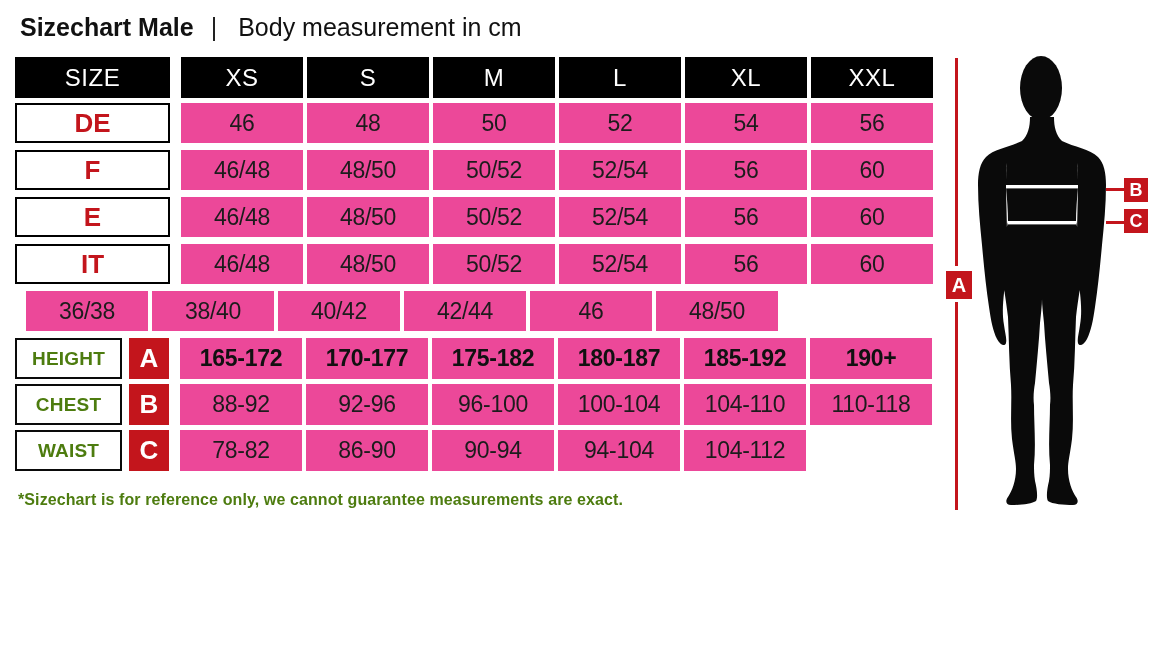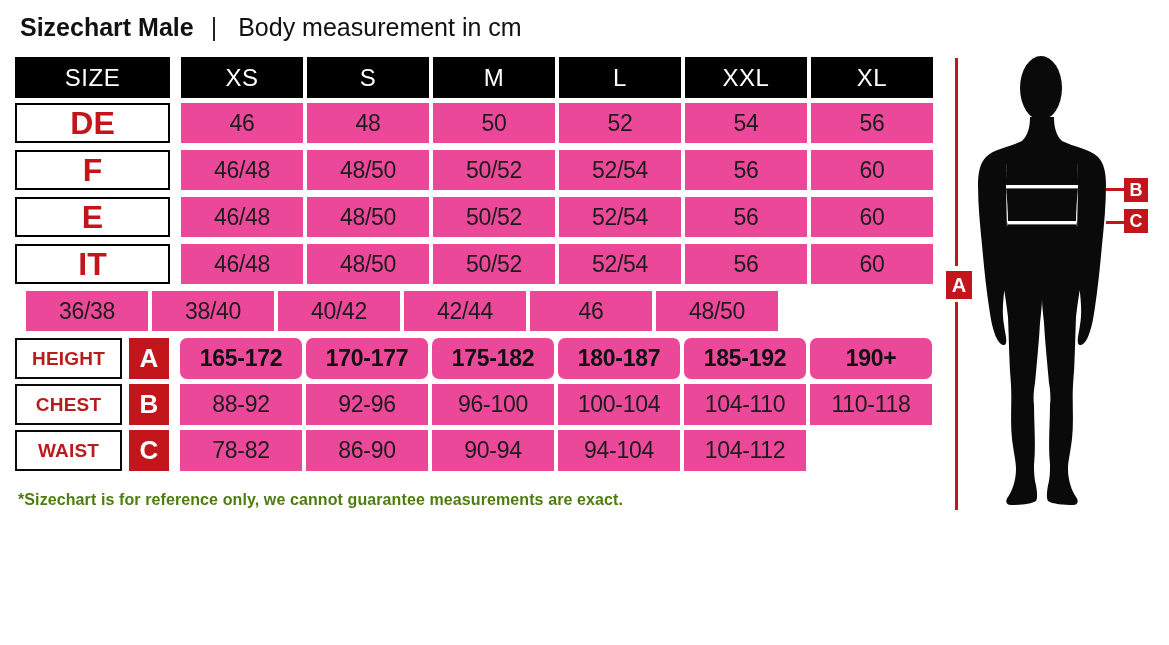--- a/index.html
+++ b/index.html
@@ -151,8 +151,8 @@
       <div class="cell size-col header-cell">S</div>
       <div class="cell size-col header-cell">M</div>
       <div class="cell size-col header-cell">L</div>
+      <div class="cell size-col header-cell">XL</div>
       <div class="cell size-col header-cell">XXL</div>
-      <div class="cell size-col header-cell">XL</div>
     </div>
 
     <div class="row region-row">

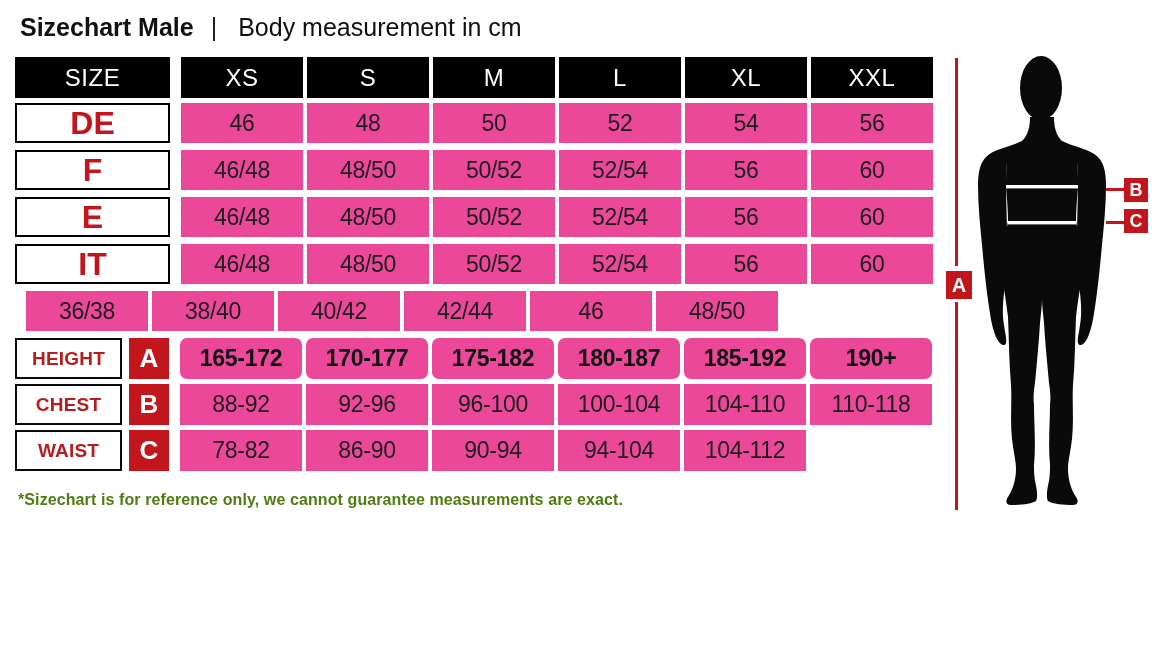--- a/index.html
+++ b/index.html
@@ -66,7 +66,7 @@
     background: #fff;
     color: #c3151c;
     font-weight: 700;
-    font-size: 32px;
+    font-size: 26px;
   }
   .measure-label {
     width: 107px;

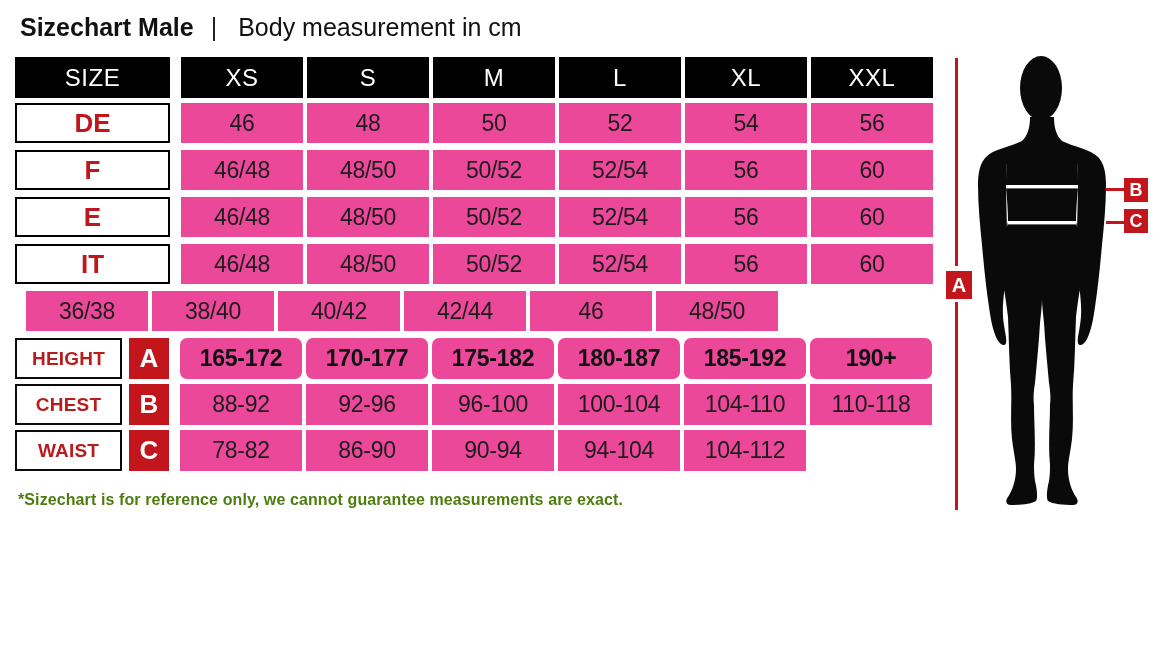--- a/index.html
+++ b/index.html
@@ -72,7 +72,7 @@
     width: 107px;
     border: 2px solid #0a0a0a;
     background: #fff;
-    color: #b91c1c;
+    color: #4d7c0f;
     font-weight: 700;
     font-size: 19px;
     letter-spacing: 0.2px;

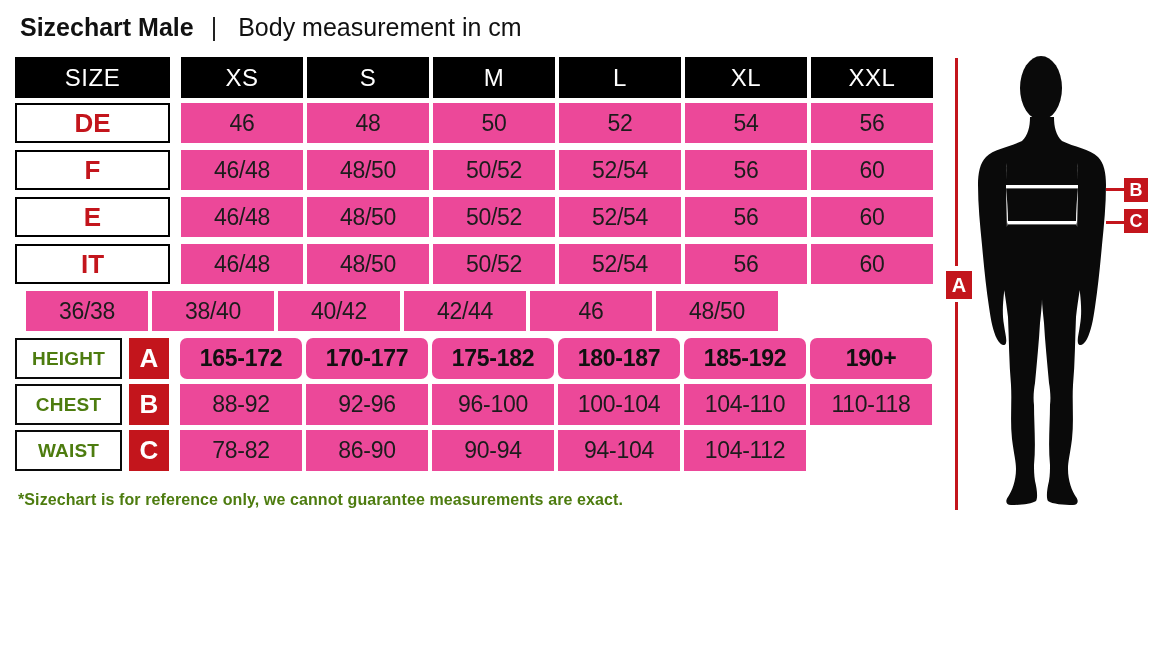--- a/index.html
+++ b/index.html
@@ -58,7 +58,7 @@
     font-size: 23px;
     letter-spacing: -0.3px;
   }
-  .values-bold .value-cell { font-weight: 700; color: #111; border-radius: 7px; }
+  .values-bold .value-cell { font-weight: 700; color: #111; }
 
   .region-label {
     width: 155px;

